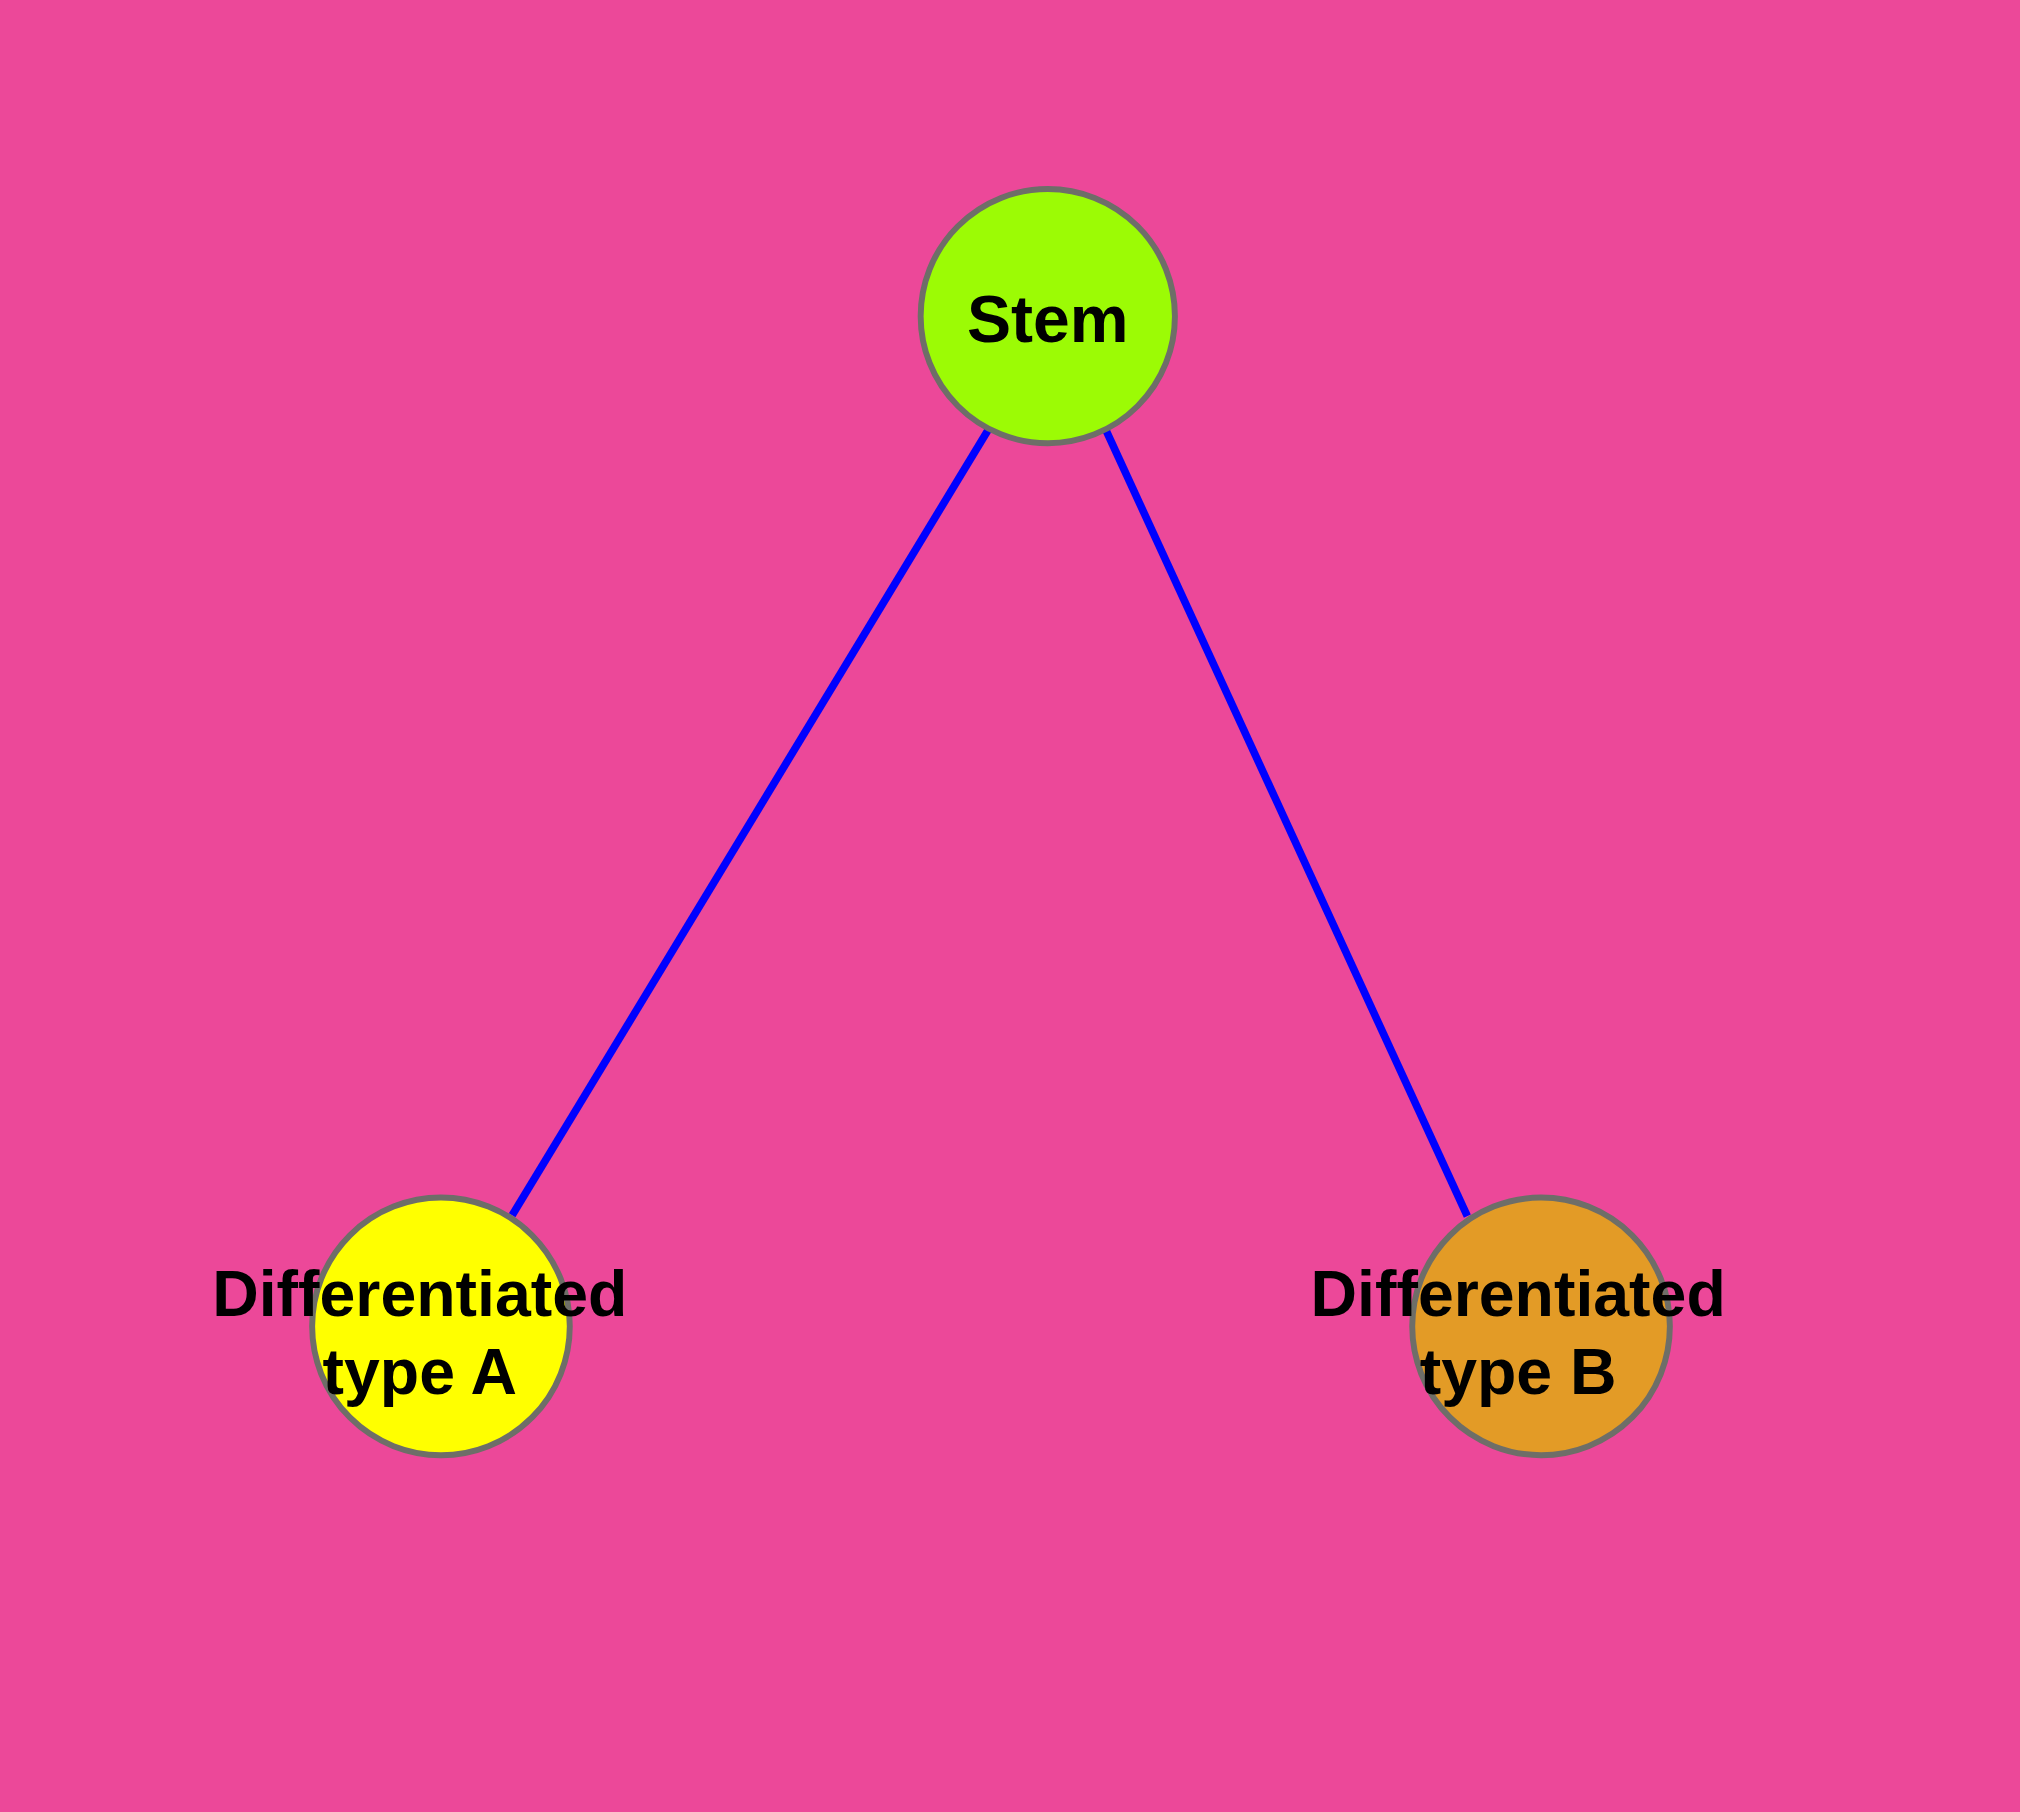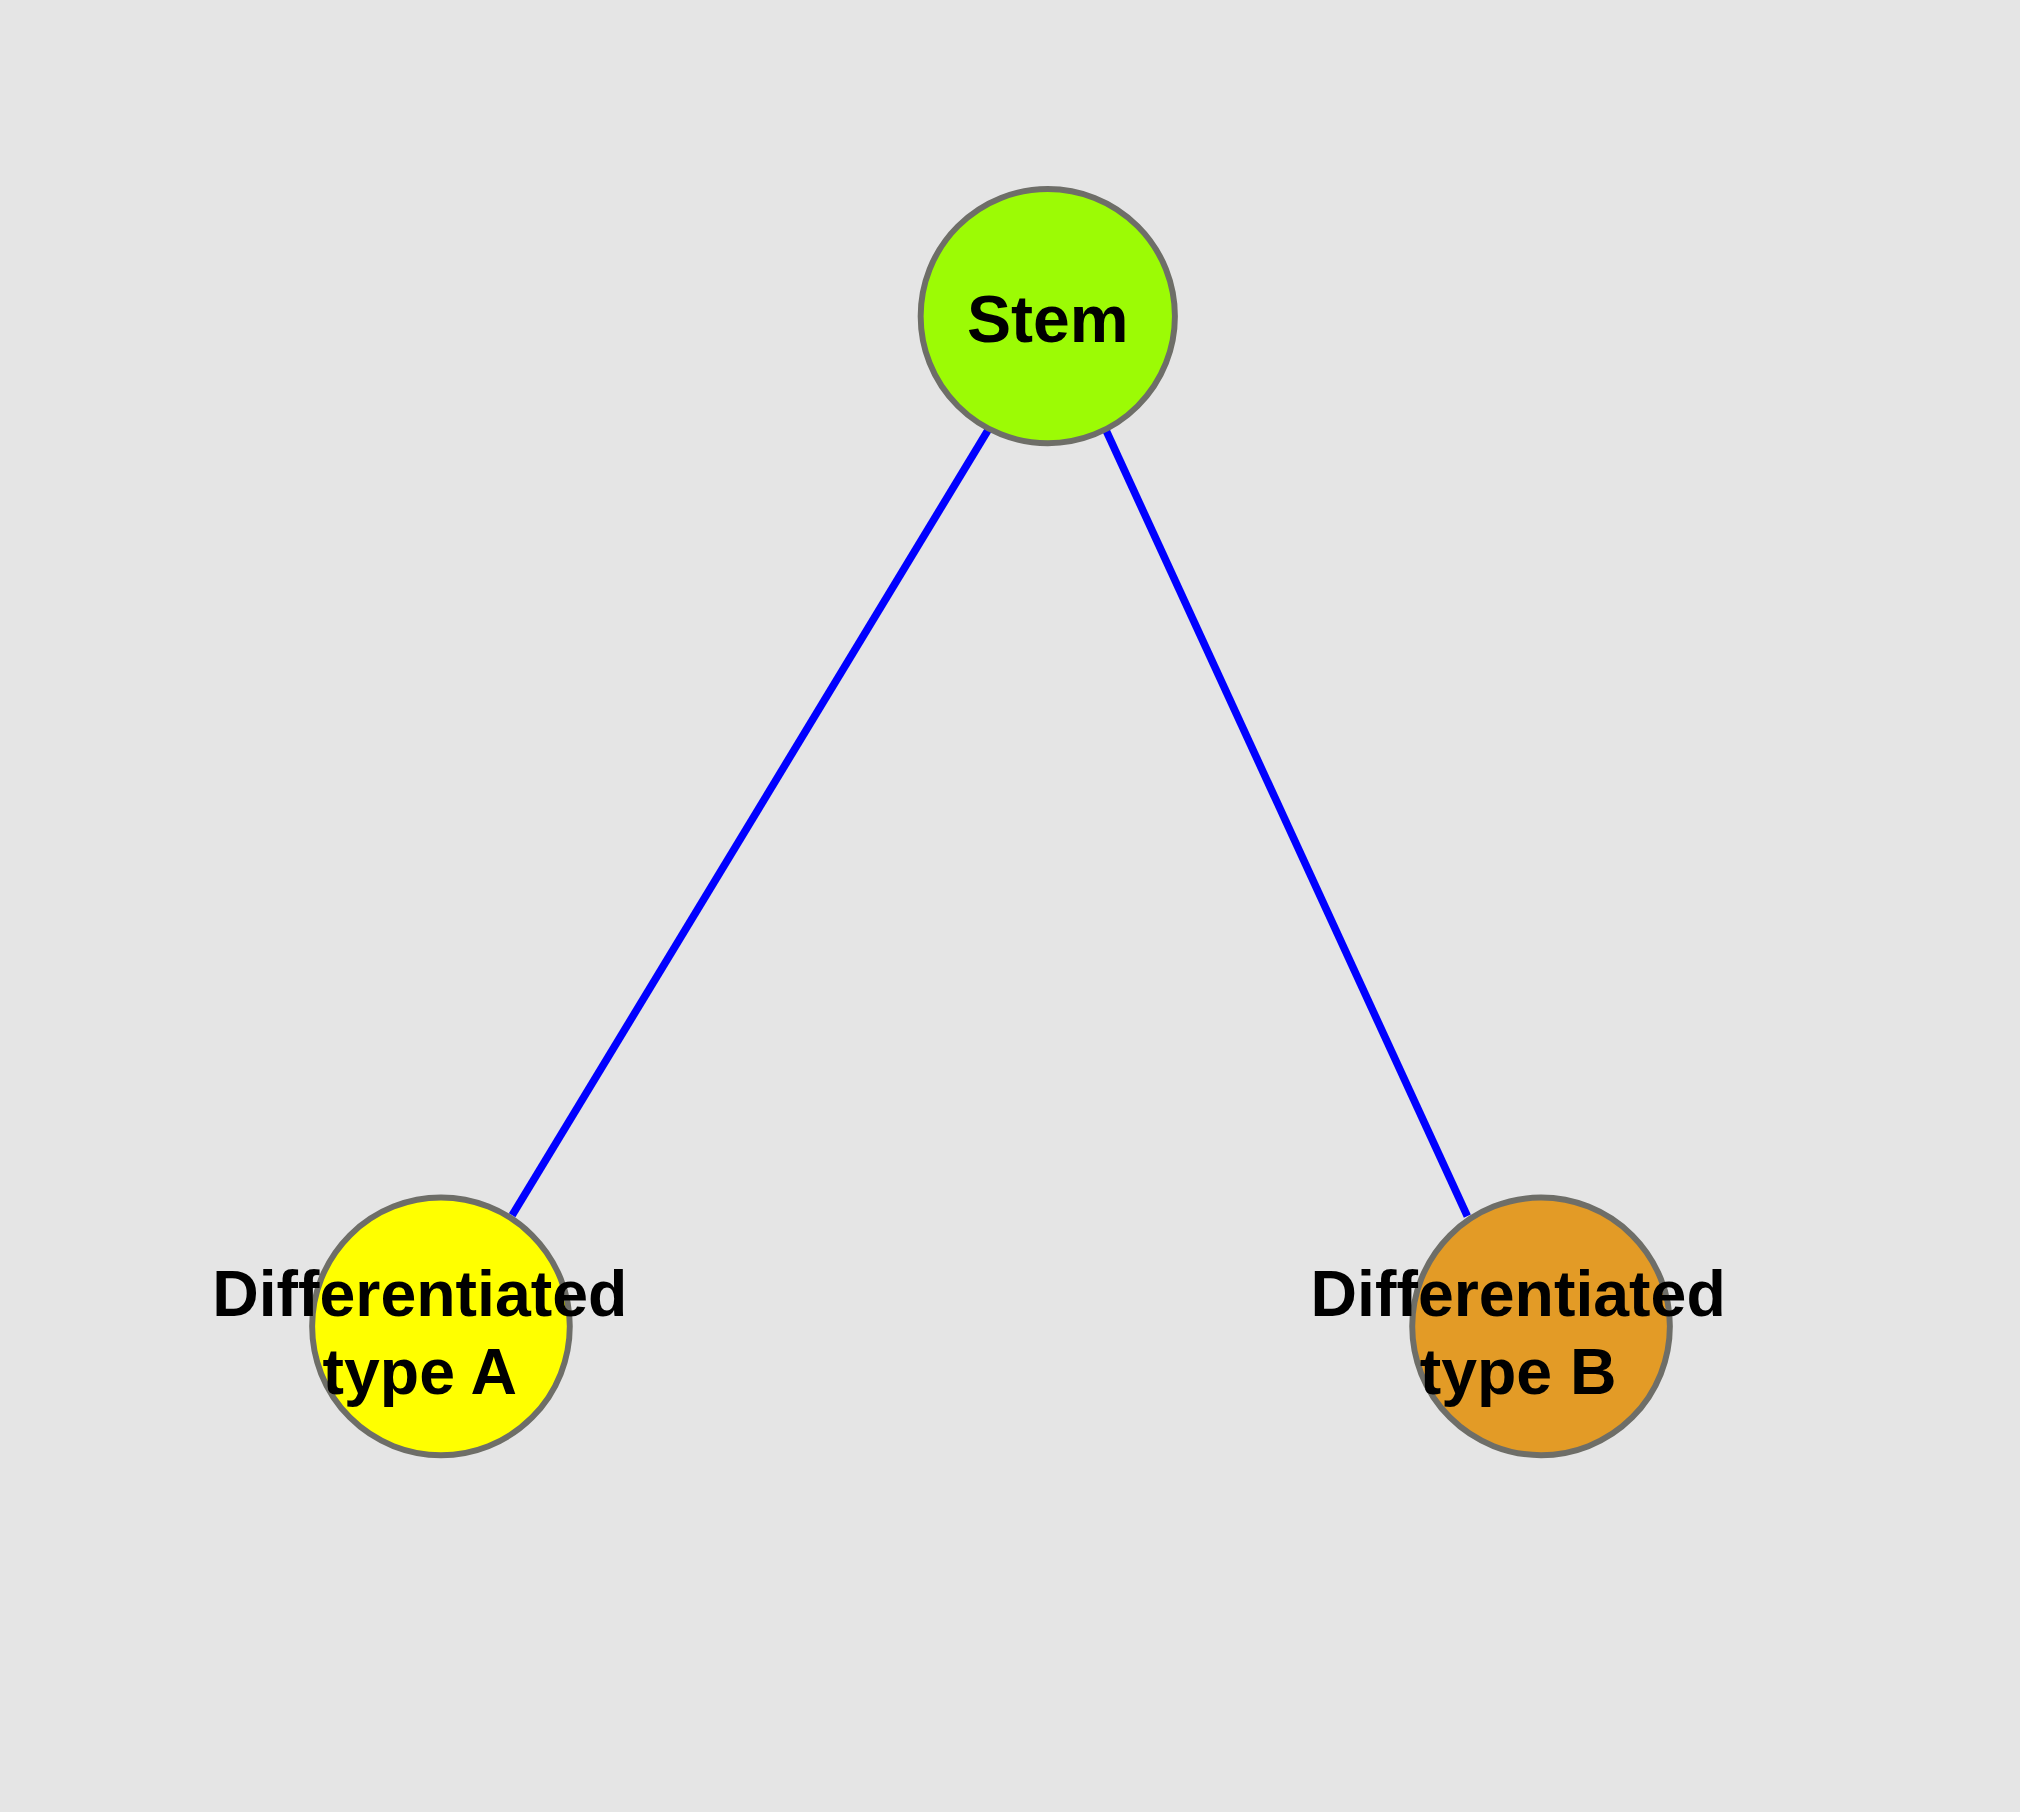--- a/index.html
+++ b/index.html
@@ -39,7 +39,7 @@
 </head>
 <body>
 
-<div id="graph-canvas" style="width: 2021px; height: 1812px; background: #e5e5e5;">
+<div id="graph-canvas" style="width: 2021px; height: 1812px; background: #ec4899;">
   <svg id="graph-svg" viewBox="0 0 2384 2138">
 
     <g>

